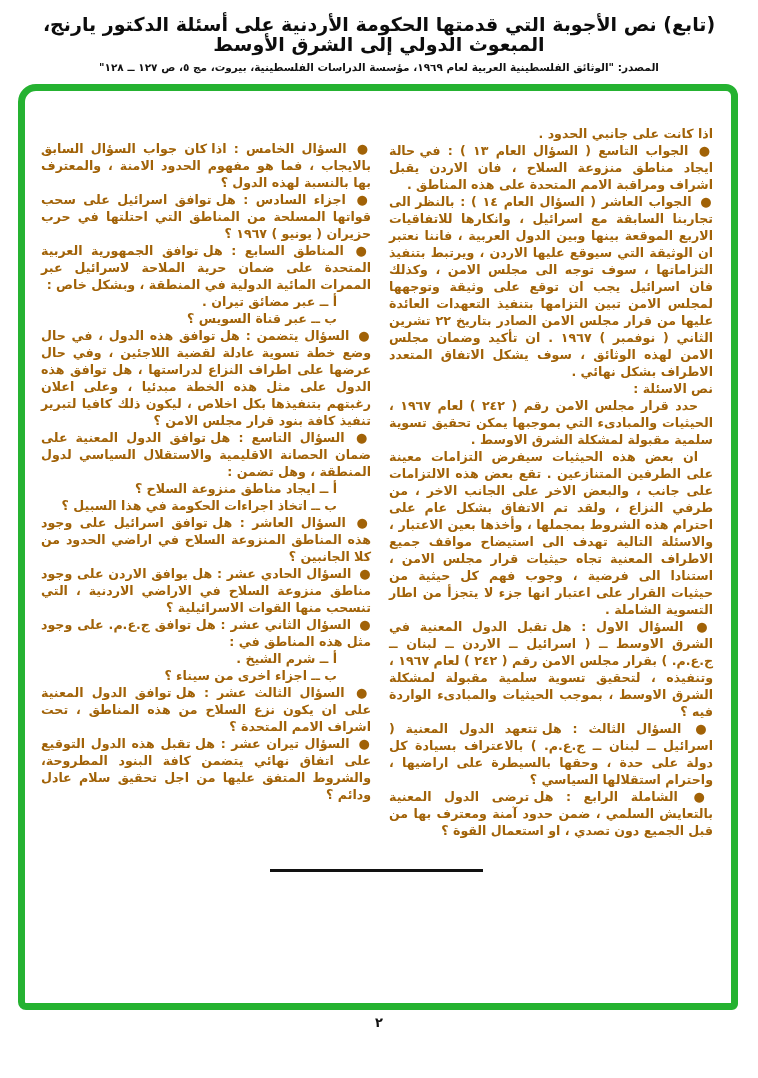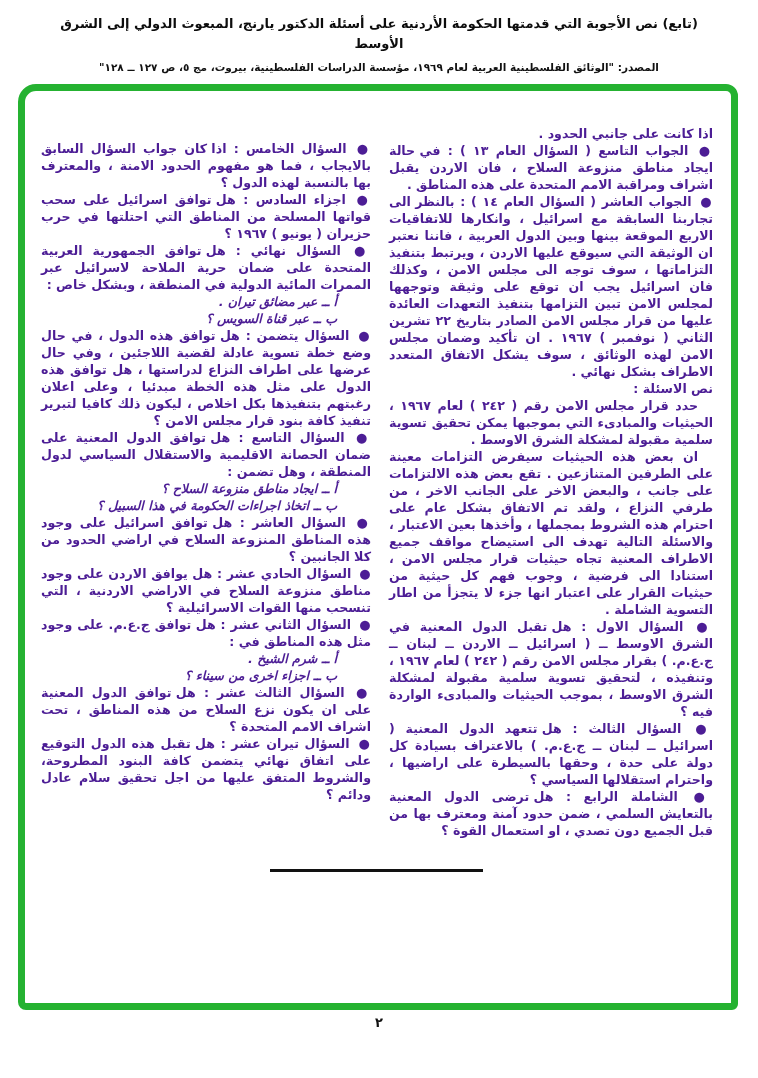--- a/index.html
+++ b/index.html
@@ -6,7 +6,7 @@
   .page{position:relative;width:758px;height:1078px;background:#ffffff;overflow:hidden;
         font-family:"DejaVu Sans",sans-serif;color:#151515;}
   .doc-header{position:absolute;top:14px;left:0;right:0;text-align:center;direction:rtl;}
-  .doc-title{font-size:13px;font-weight:bold;color:#0d0d0d;line-height:20px;padding:0 40px;}
+  .doc-title{font-size:19px;font-weight:bold;color:#0d0d0d;line-height:20px;padding:0 40px;}
   .doc-source{font-size:10.5px;font-weight:bold;color:#111;margin-top:7px;}
   .frame{position:absolute;left:18px;top:84px;width:720px;height:926px;box-sizing:border-box;
          border:7px solid #25b231;border-radius:18px 12px 6px 8px;}

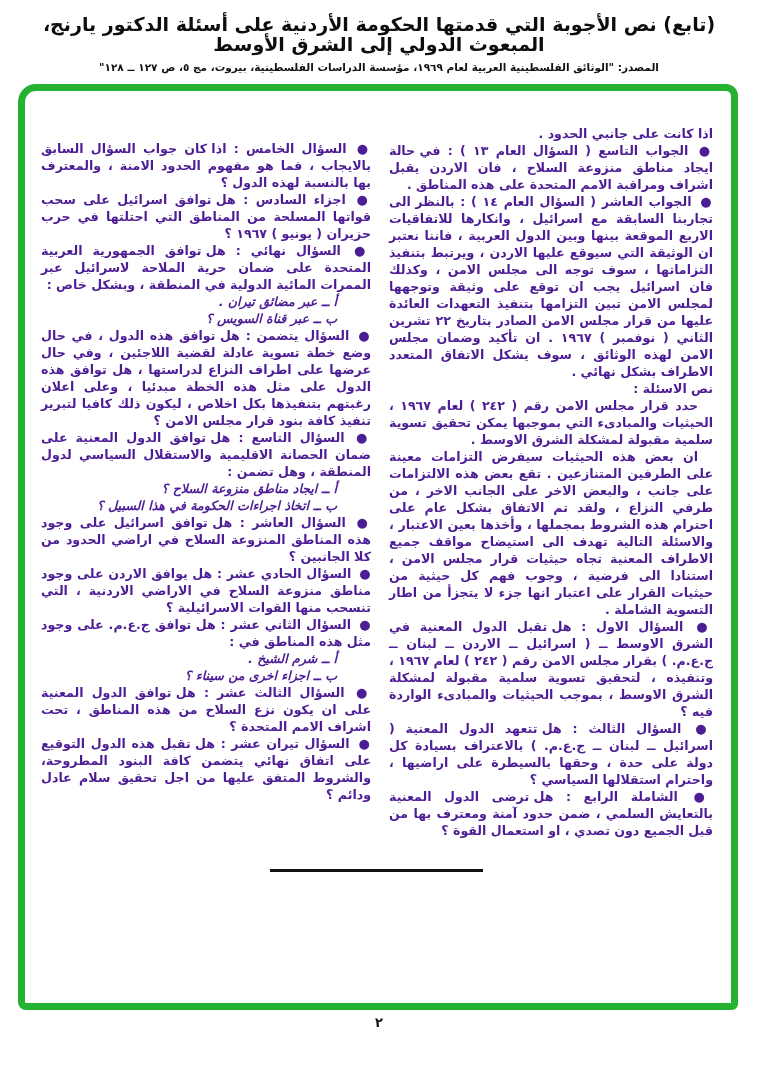--- a/index.html
+++ b/index.html
@@ -13,7 +13,7 @@
   .columns{position:absolute;top:0;left:0;right:0;bottom:0;padding:34px 18px 0 16px;
            display:flex;gap:18px;direction:rtl;}
   .column{font-size:12.6px;line-height:17px;font-weight:bold;text-align:justify;
-          direction:rtl;color:#4c1d95;}
+          direction:rtl;color:#a16207;}
   .column.right{width:324px;flex:none;}
   .column.left{flex:1;padding-top:15px;}
   .column p{margin:0;padding:0;}

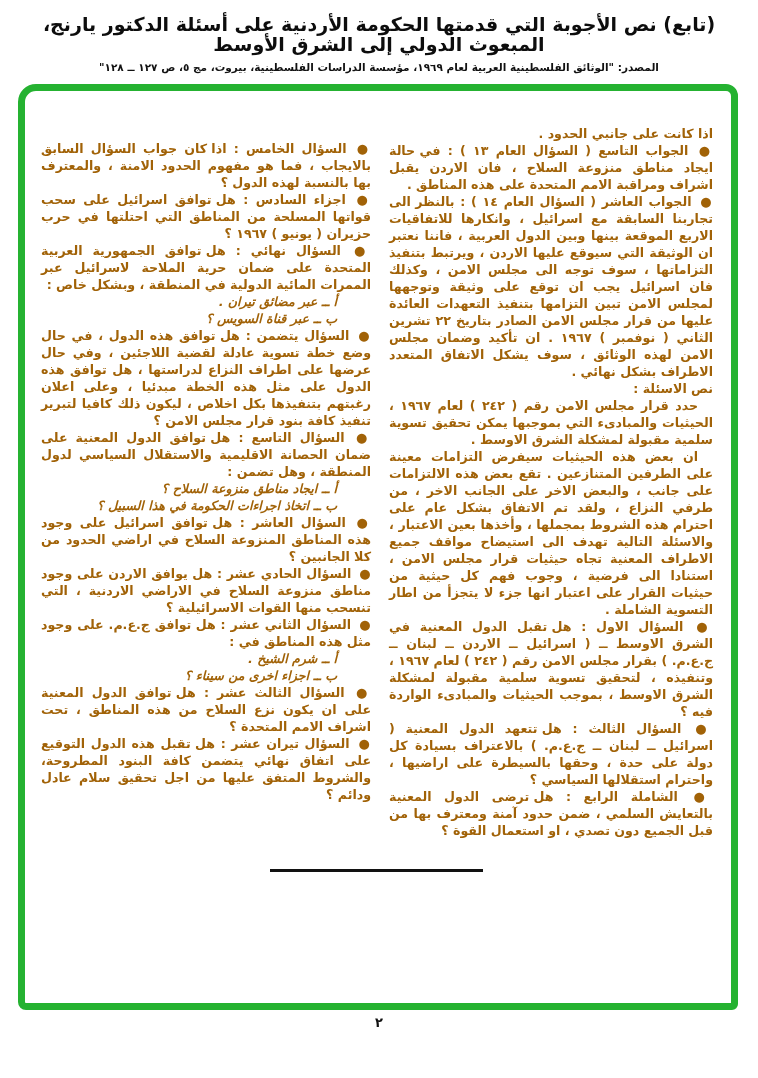--- a/index.html
+++ b/index.html
@@ -52,7 +52,7 @@
       <div class="column left" id="col-left">
           <p class="para para"><span class="bullet">● </span><span class="label">السؤال الخامس : </span>اذا كان جواب السؤال السابق بالايجاب ، فما هو مفهوم الحدود الامنة ، والمعترف بها بالنسبة لهذه الدول ؟</p>
           <p class="para para"><span class="bullet">● </span><span class="label">اجزاء السادس : </span>هل توافق اسرائيل على سحب قواتها المسلحة من المناطق التي احتلتها في حرب حزيران ( يونيو ) ١٩٦٧ ؟</p>
-          <p class="para para"><span class="bullet">● </span><span class="label">السؤال نهائي : </span>هل توافق الجمهورية العربية المتحدة على ضمان حرية الملاحة لاسرائيل عبر الممرات المائية الدولية في المنطقة ، وبشكل خاص :</p>
+          <p class="para para"><span class="bullet">● </span><span class="label">المناطق السابع : </span>هل توافق الجمهورية العربية المتحدة على ضمان حرية الملاحة لاسرائيل عبر الممرات المائية الدولية في المنطقة ، وبشكل خاص :</p>
           <p class="para sub">أ ــ عبر مضائق تيران .</p>
           <p class="para sub">ب ــ عبر قناة السويس ؟</p>
           <p class="para para"><span class="bullet">● </span><span class="label">السؤال يتضمن : </span>هل توافق هذه الدول ، في حال وضع خطة تسوية عادلة لقضية اللاجئين ، وفي حال عرضها على اطراف النزاع لدراستها ، هل توافق هذه الدول على مثل هذه الخطة مبدئيا ، وعلى اعلان رغبتهم بتنفيذها بكل اخلاص ، ليكون ذلك كافيا لتبرير تنفيذ كافة بنود قرار مجلس الامن ؟</p>

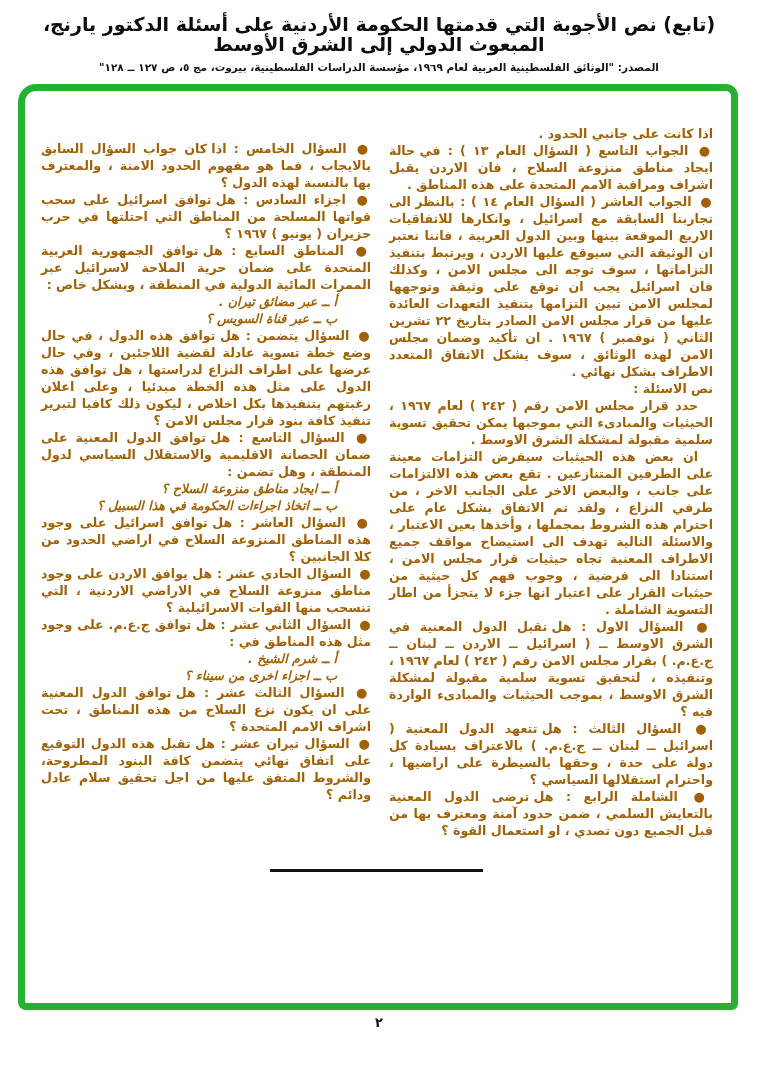--- a/index.html
+++ b/index.html
@@ -21,7 +21,7 @@
   .para.plain{text-indent:15px;}
   .para.cont{text-align:right;}
   .para.heading{text-align:right;}
-  .para.sub{padding-right:34px;font-style:italic;}
+  .para.sub{padding-right:34px;}
   .divider{position:absolute;left:245px;top:778px;width:213px;height:3px;background:#121212;}
   .page-num{position:absolute;top:1015px;left:0;right:0;text-align:center;
             font-size:13px;font-weight:bold;color:#111;}

